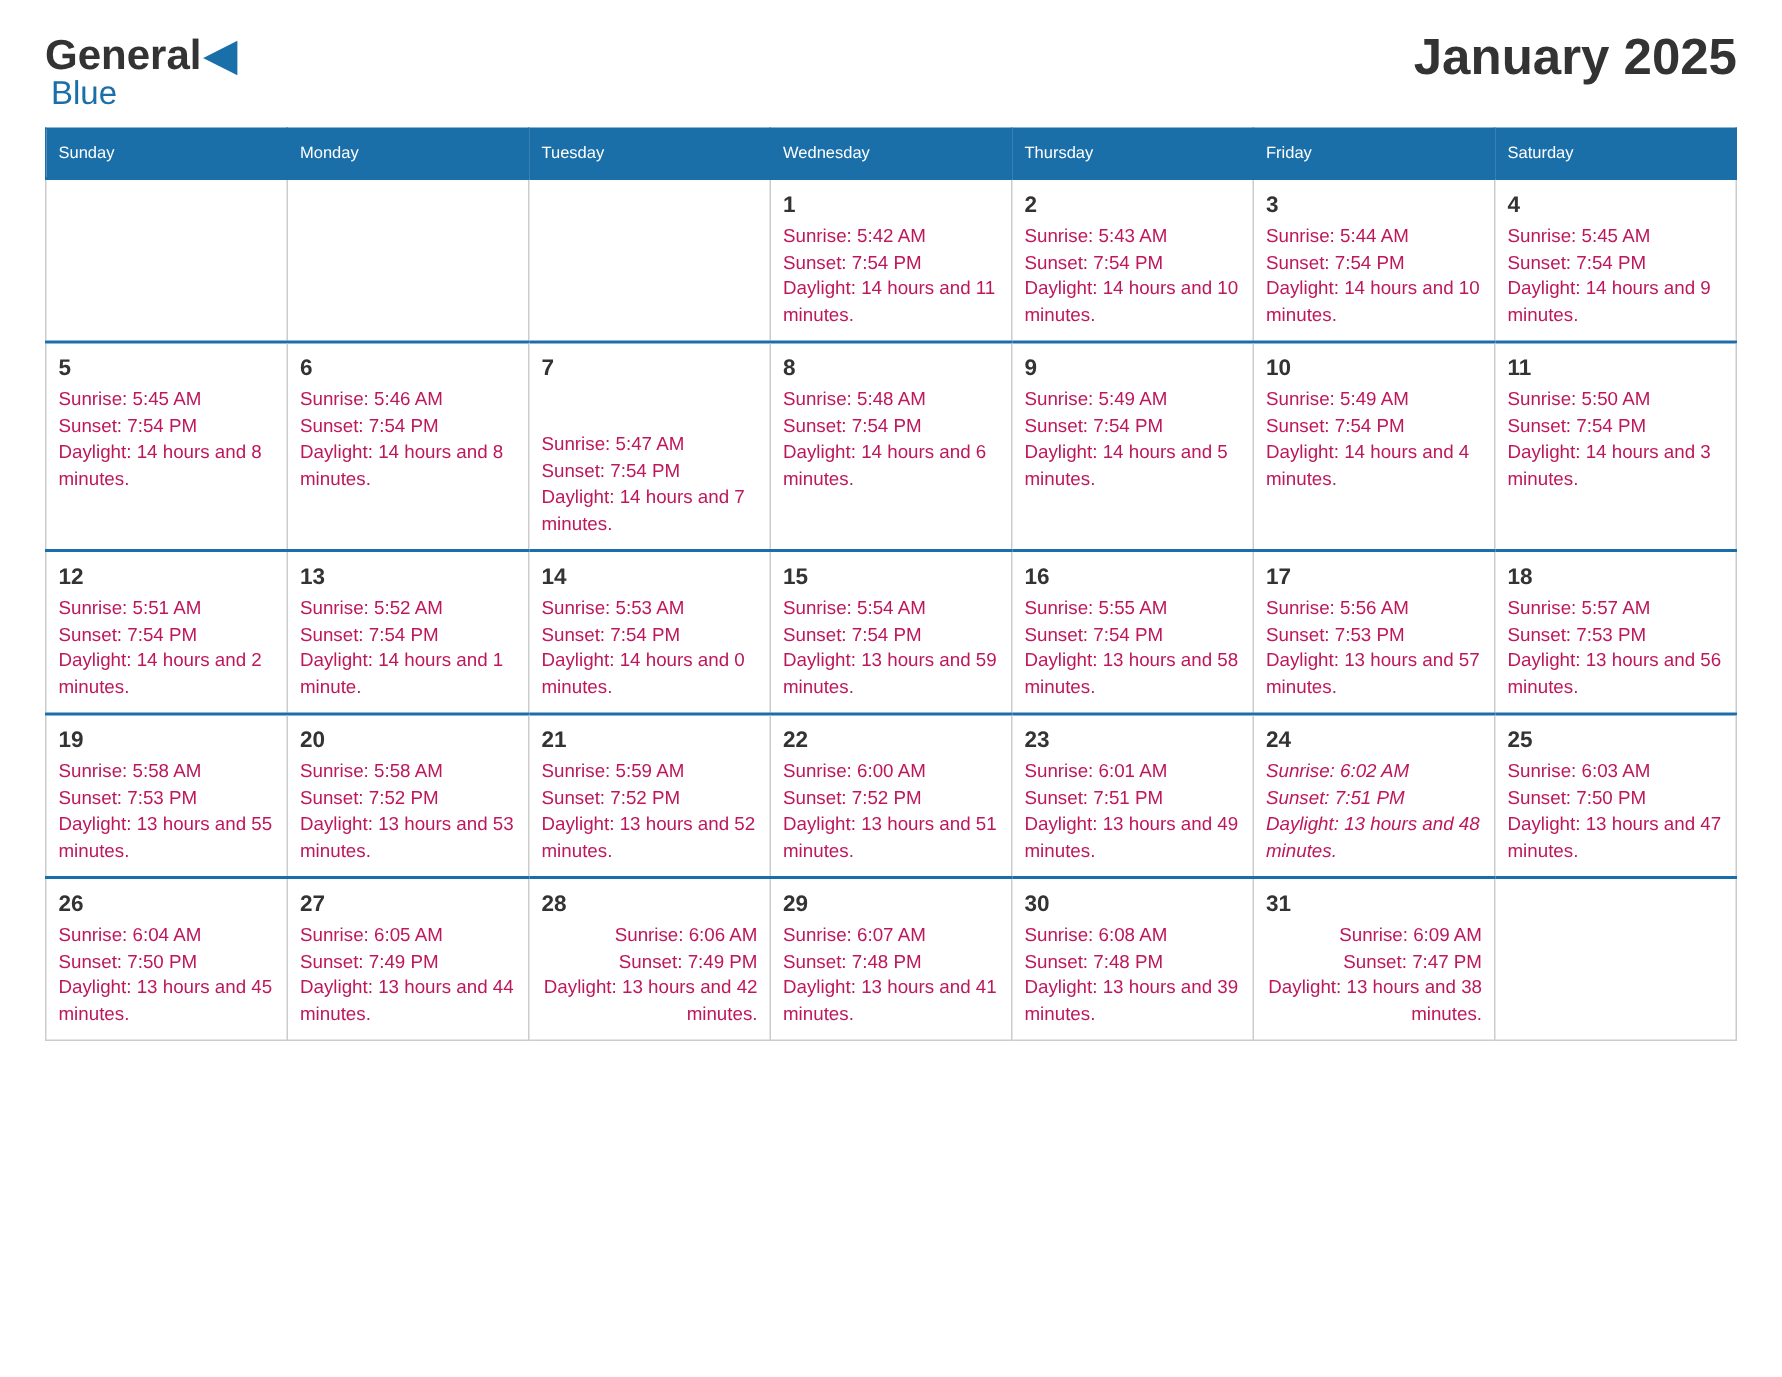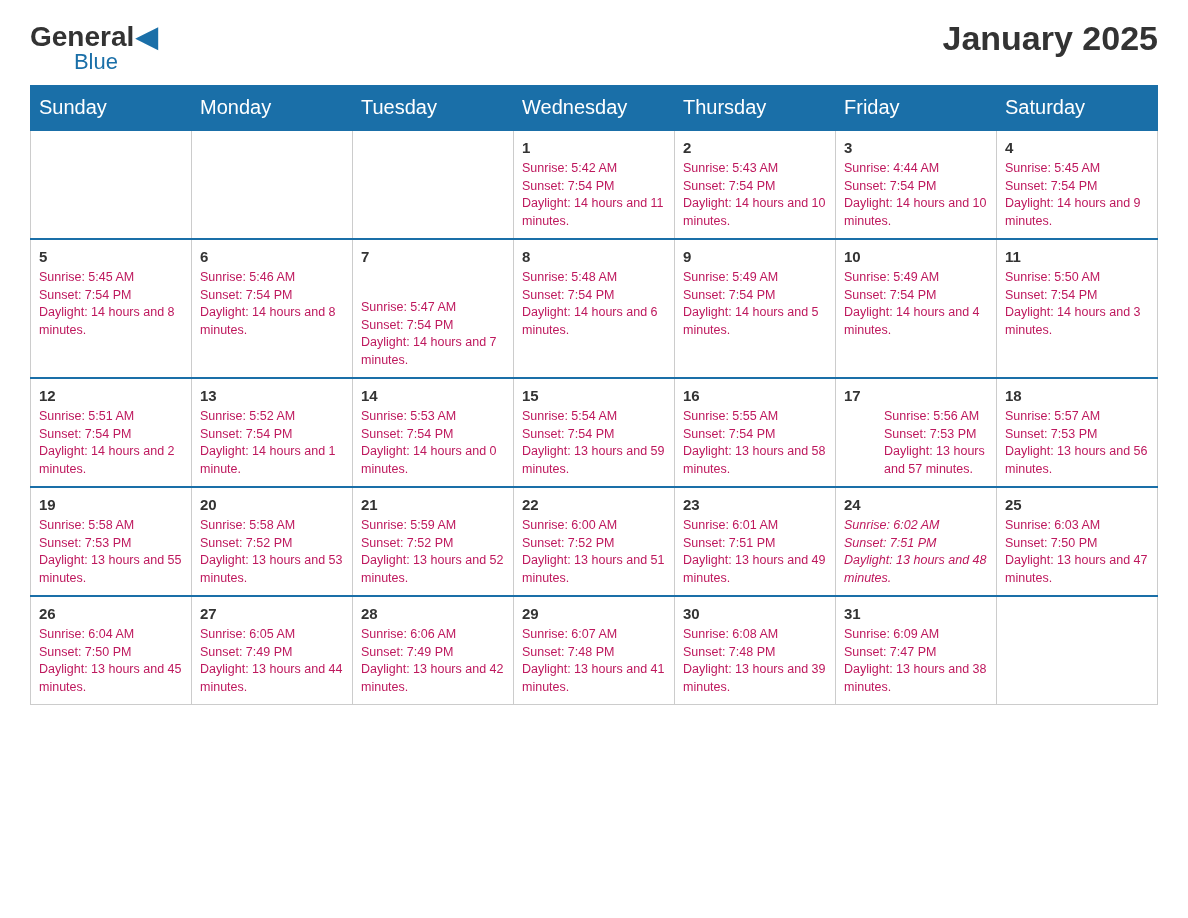--- a/index.html
+++ b/index.html
@@ -19,7 +19,7 @@
     .logo {
       display: flex;
       flex-direction: column;
-      align-items: center;
+      align-items: flex-start;
     }
     .logo-text {
       font-size: 28px;

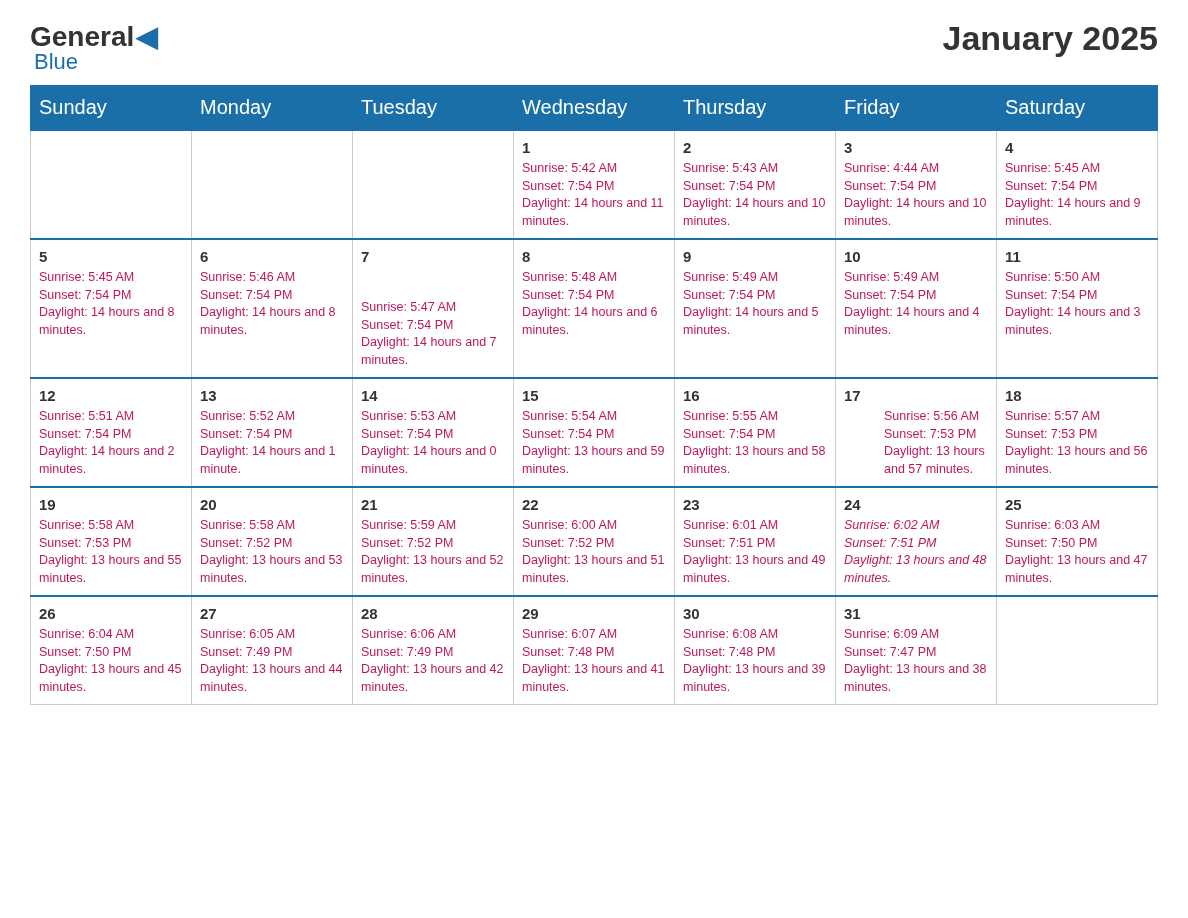--- a/index.html
+++ b/index.html
@@ -60,7 +60,7 @@
       background-color: #1a6fa8;
       color: #fff;
       padding: 10px 8px;
-      font-size: 20px;
+      font-size: 11px;
       font-weight: normal;
       text-align: left;
       border: 1px solid #1a6fa8;

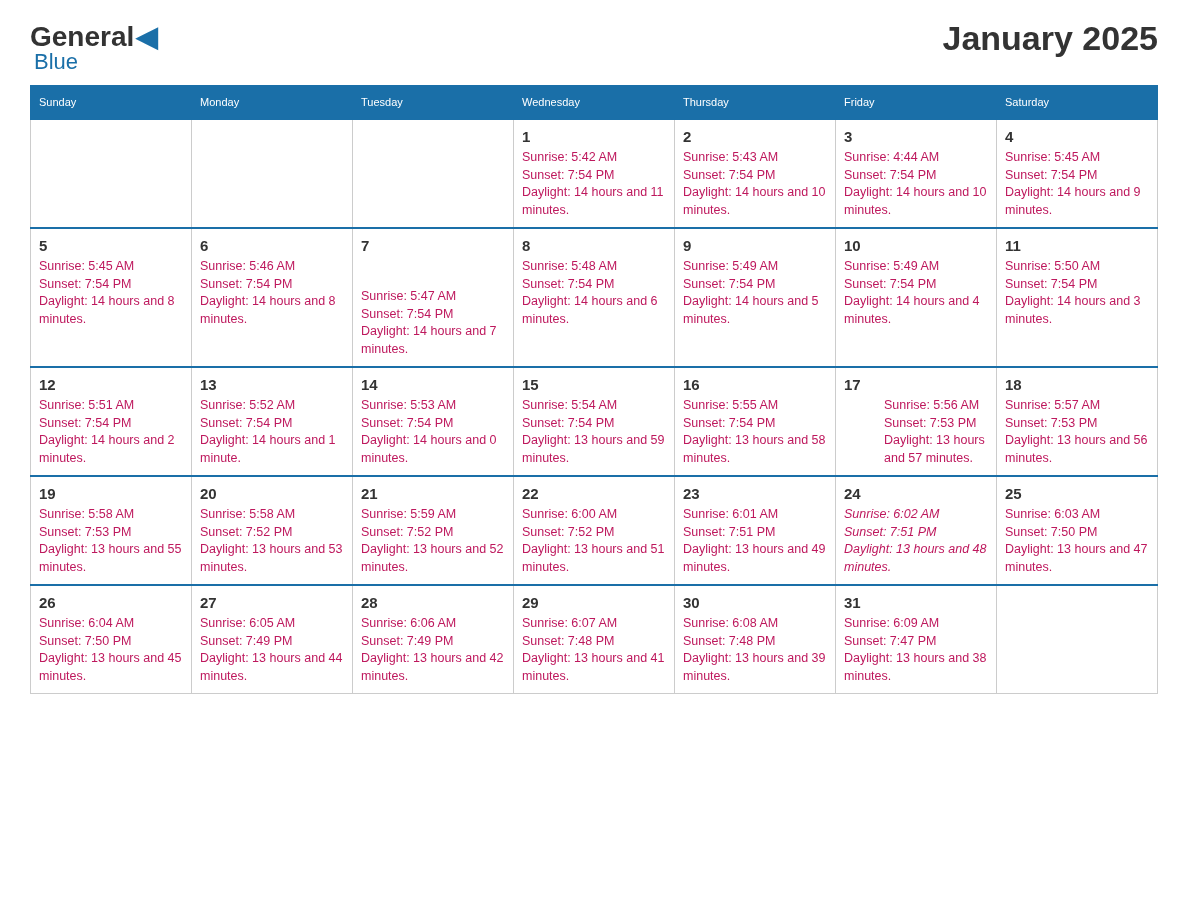--- a/index.html
+++ b/index.html
@@ -139,7 +139,7 @@
         </td>
         <td>
           <div class="day-number">3</div>
-          <div class="day-info" style="white-space: pre-line;">Sunrise: 4:44 AM
+          <div class="day-info" style="white-space: pre-line;">Sunrise: 5:44 AM
 Sunset: 7:54 PM
 Daylight: 14 hours and 10 minutes.</div>
         </td>

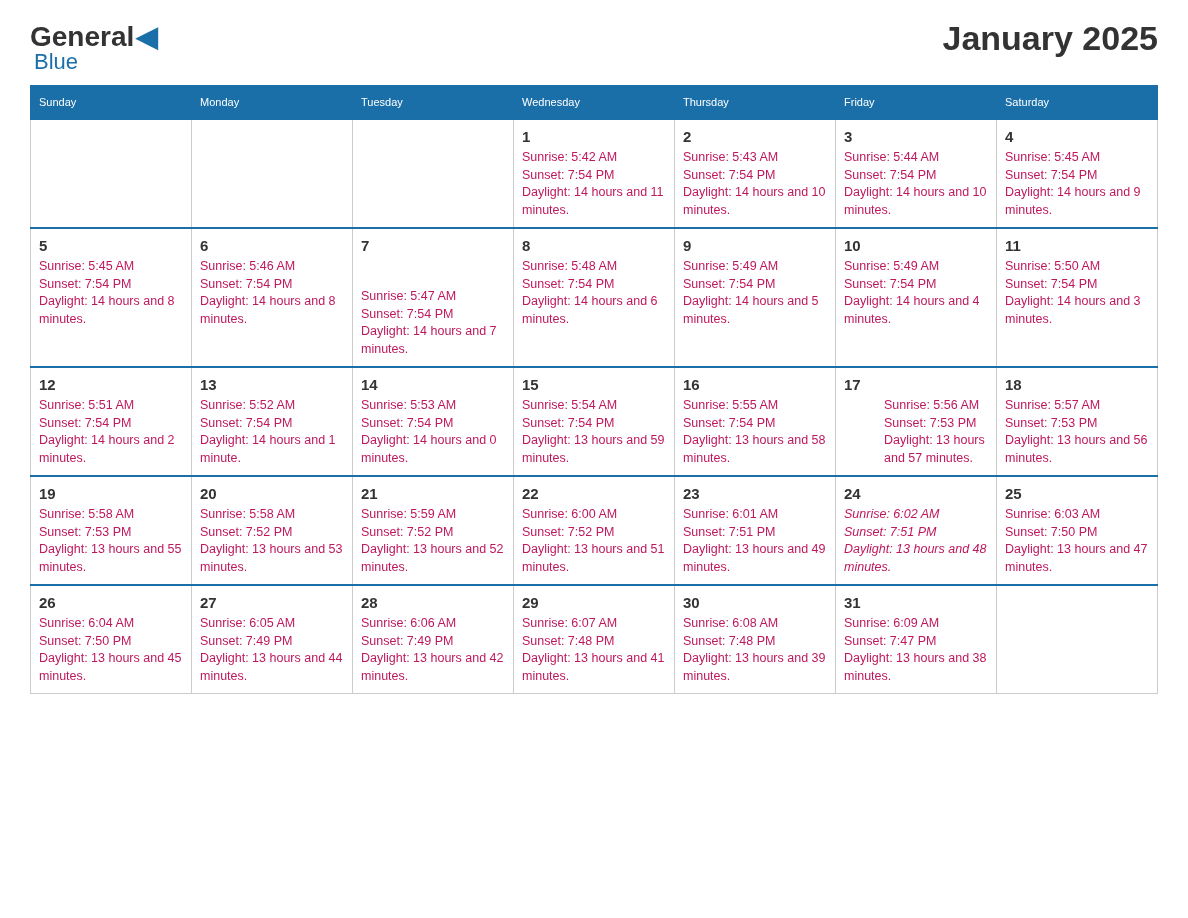--- a/index.html
+++ b/index.html
@@ -227,7 +227,7 @@
         </td>
         <td>
           <div class="day-number">17</div>
-          <div class="day-info" style="white-space: pre-line; margin-left: 40px;">Sunrise: 5:56 AM
+          <div class="day-info" style="white-space: pre-line;">Sunrise: 5:56 AM
 Sunset: 7:53 PM
 Daylight: 13 hours and 57 minutes.</div>
         </td>

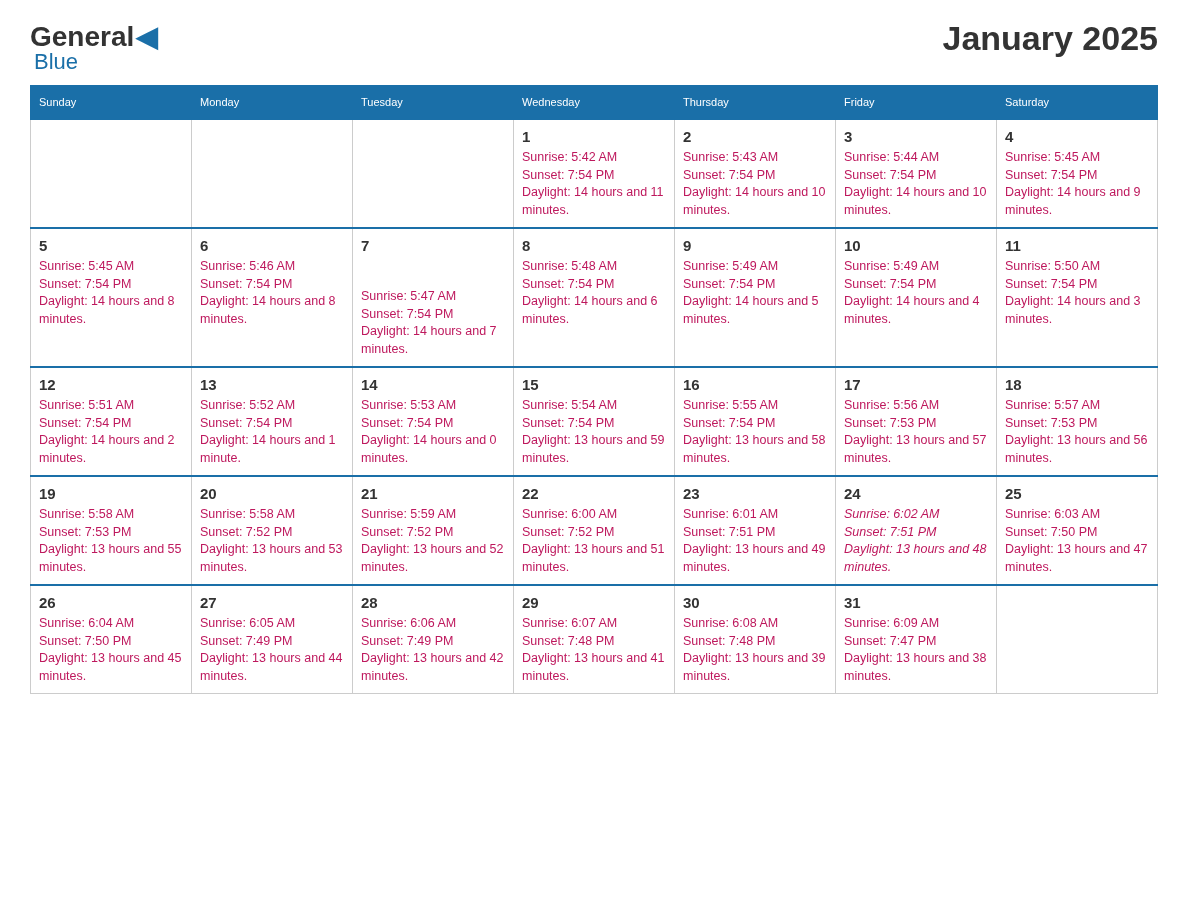--- a/index.html
+++ b/index.html
@@ -297,7 +297,7 @@
         </td>
         <td>
           <div class="day-number">28</div>
-          <div class="day-info" style="white-space: pre-line;">Sunrise: 6:06 AM
+          <div class="day-info" style="white-space: pre-line; text-align: right;">Sunrise: 6:06 AM
 Sunset: 7:49 PM
 Daylight: 13 hours and 42 minutes.</div>
         </td>

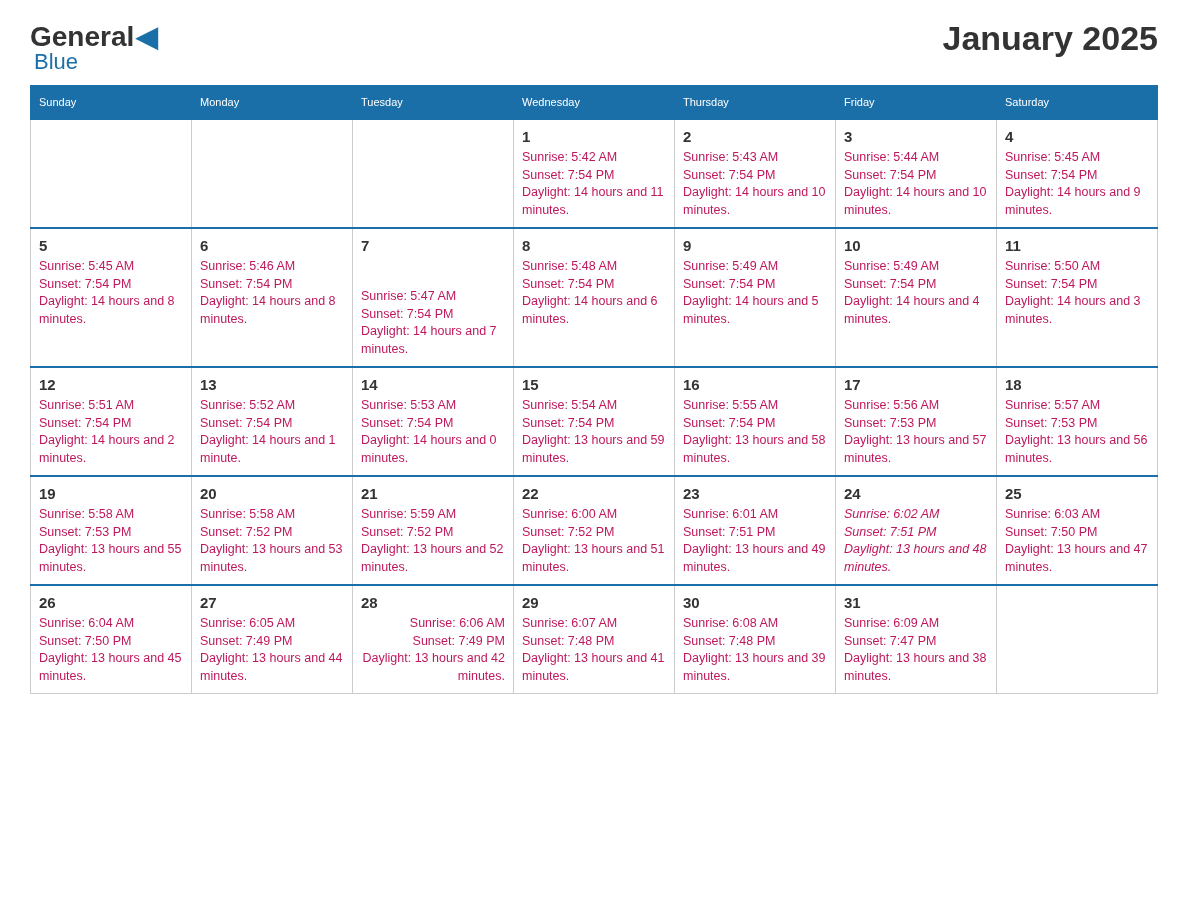--- a/index.html
+++ b/index.html
@@ -315,7 +315,7 @@
         </td>
         <td>
           <div class="day-number">31</div>
-          <div class="day-info" style="white-space: pre-line;">Sunrise: 6:09 AM
+          <div class="day-info" style="white-space: pre-line; text-align: right;">Sunrise: 6:09 AM
 Sunset: 7:47 PM
 Daylight: 13 hours and 38 minutes.</div>
         </td>

